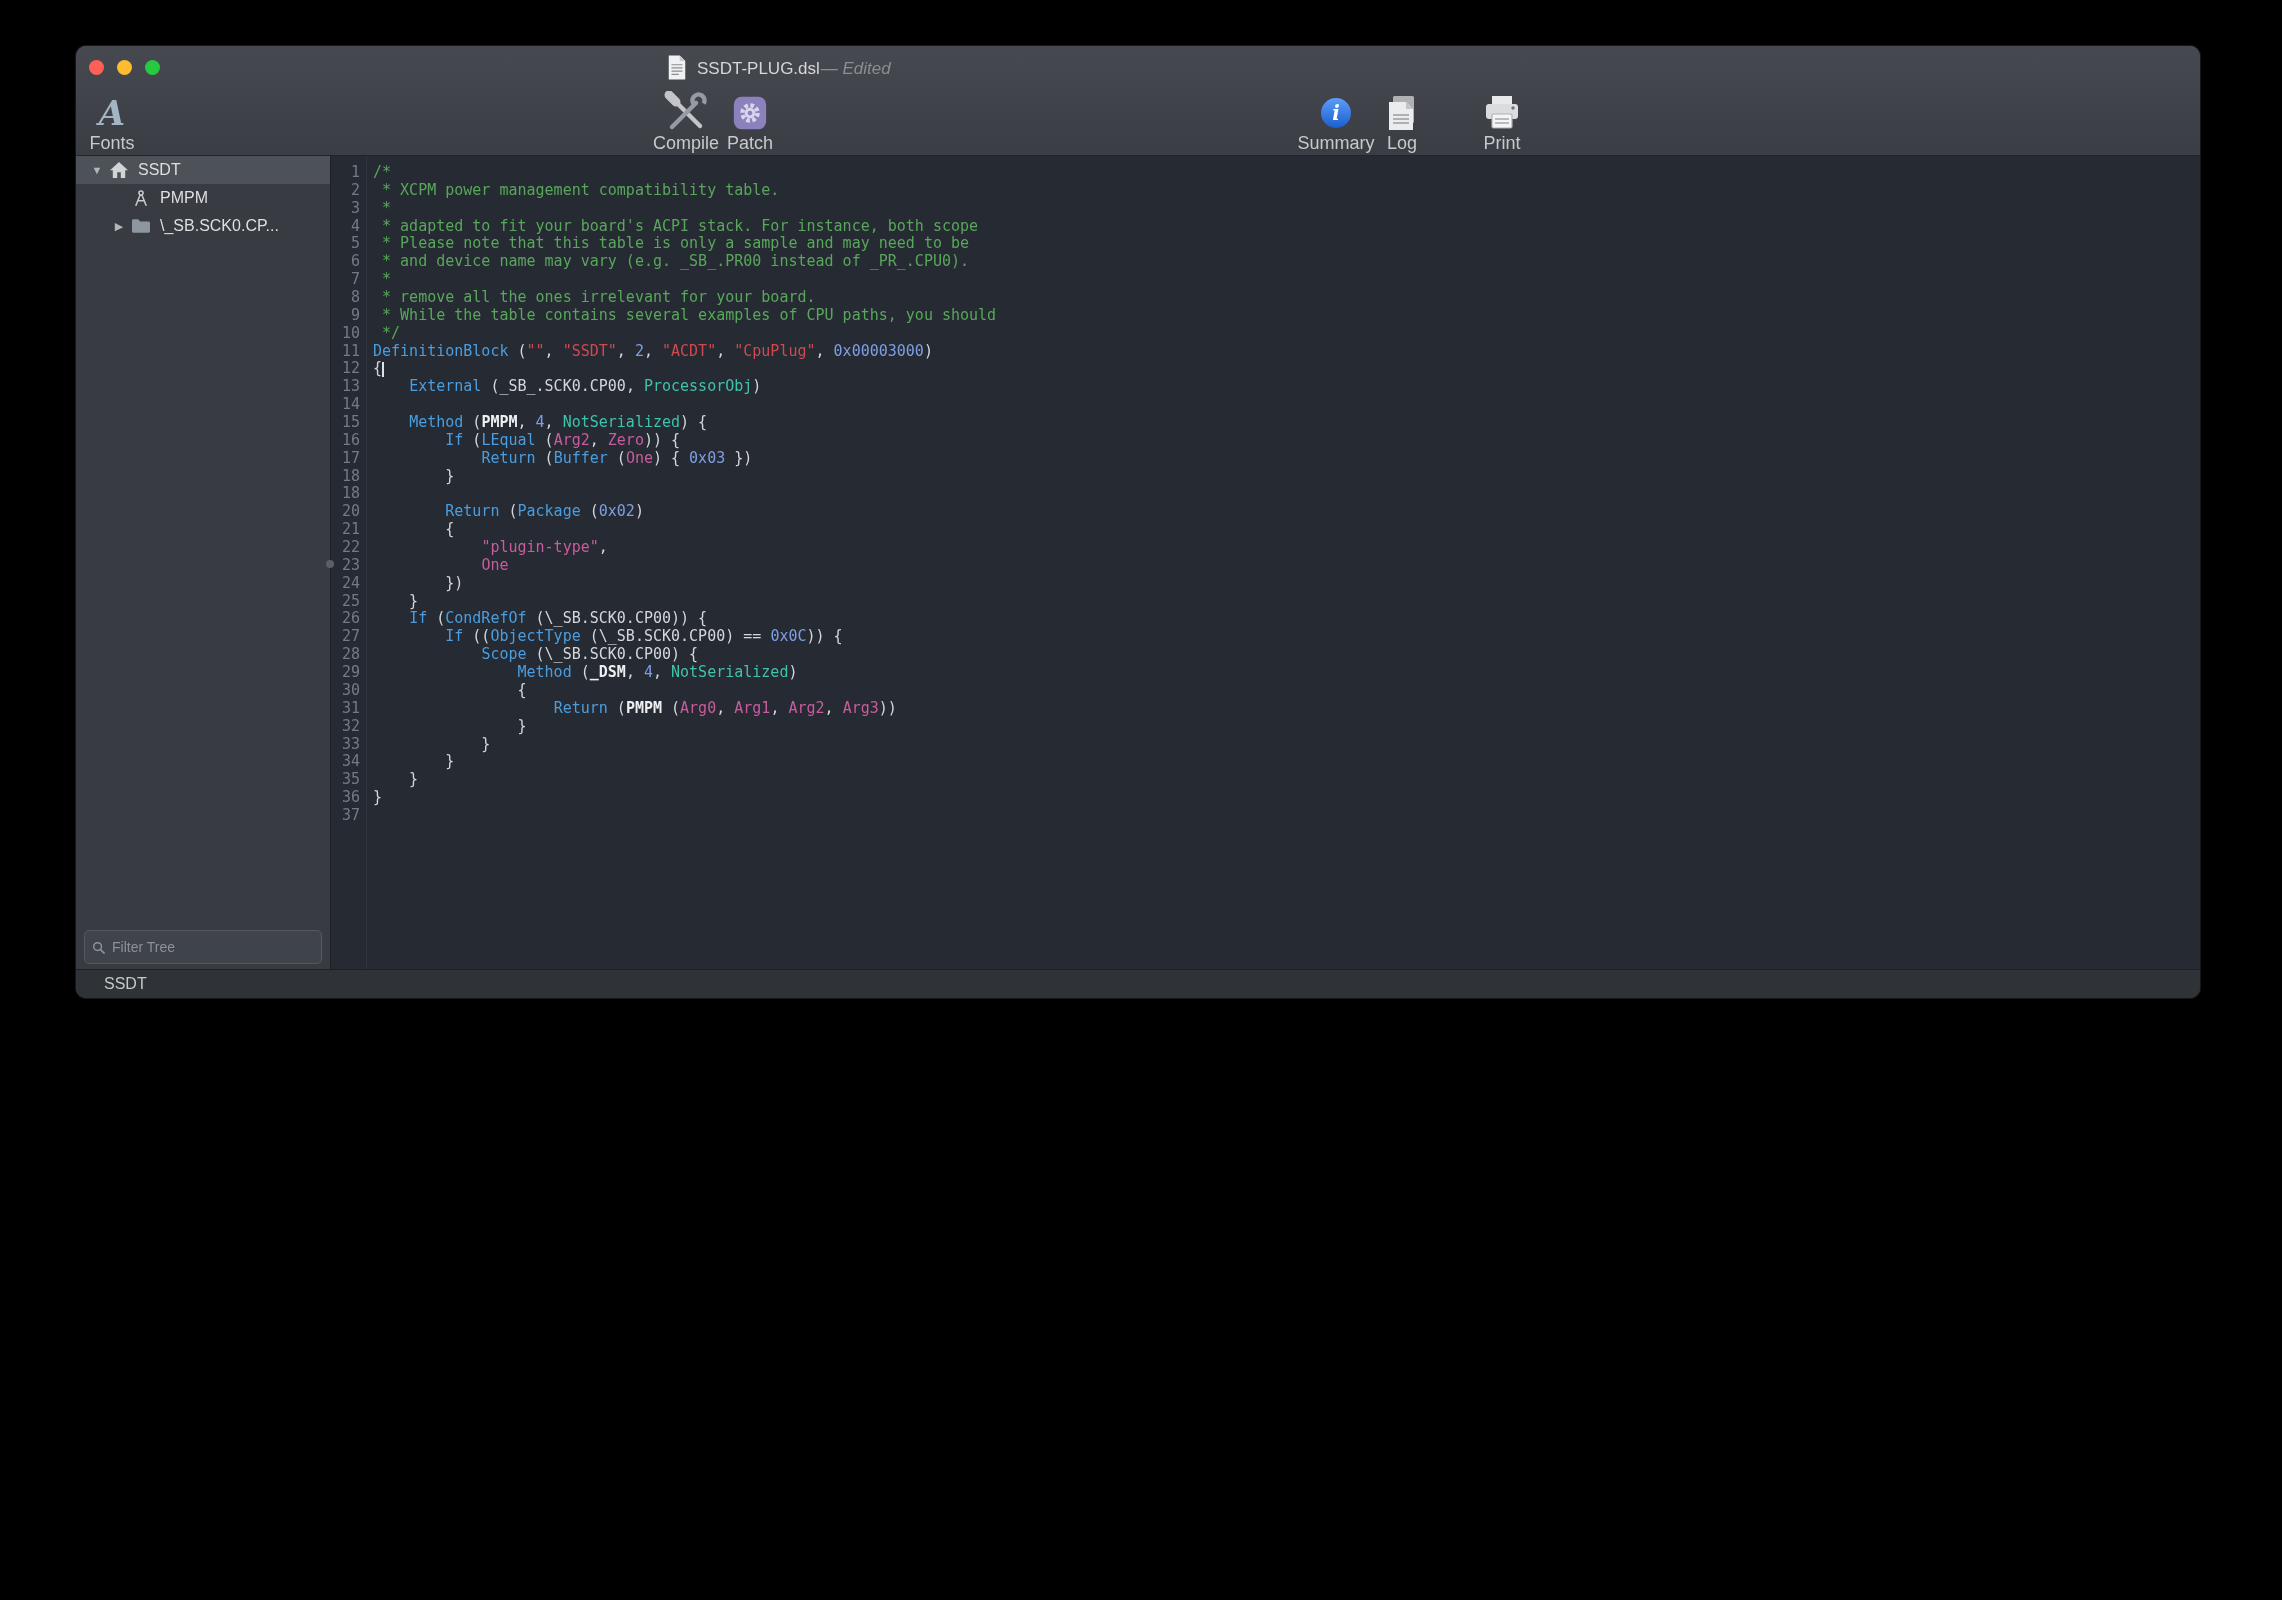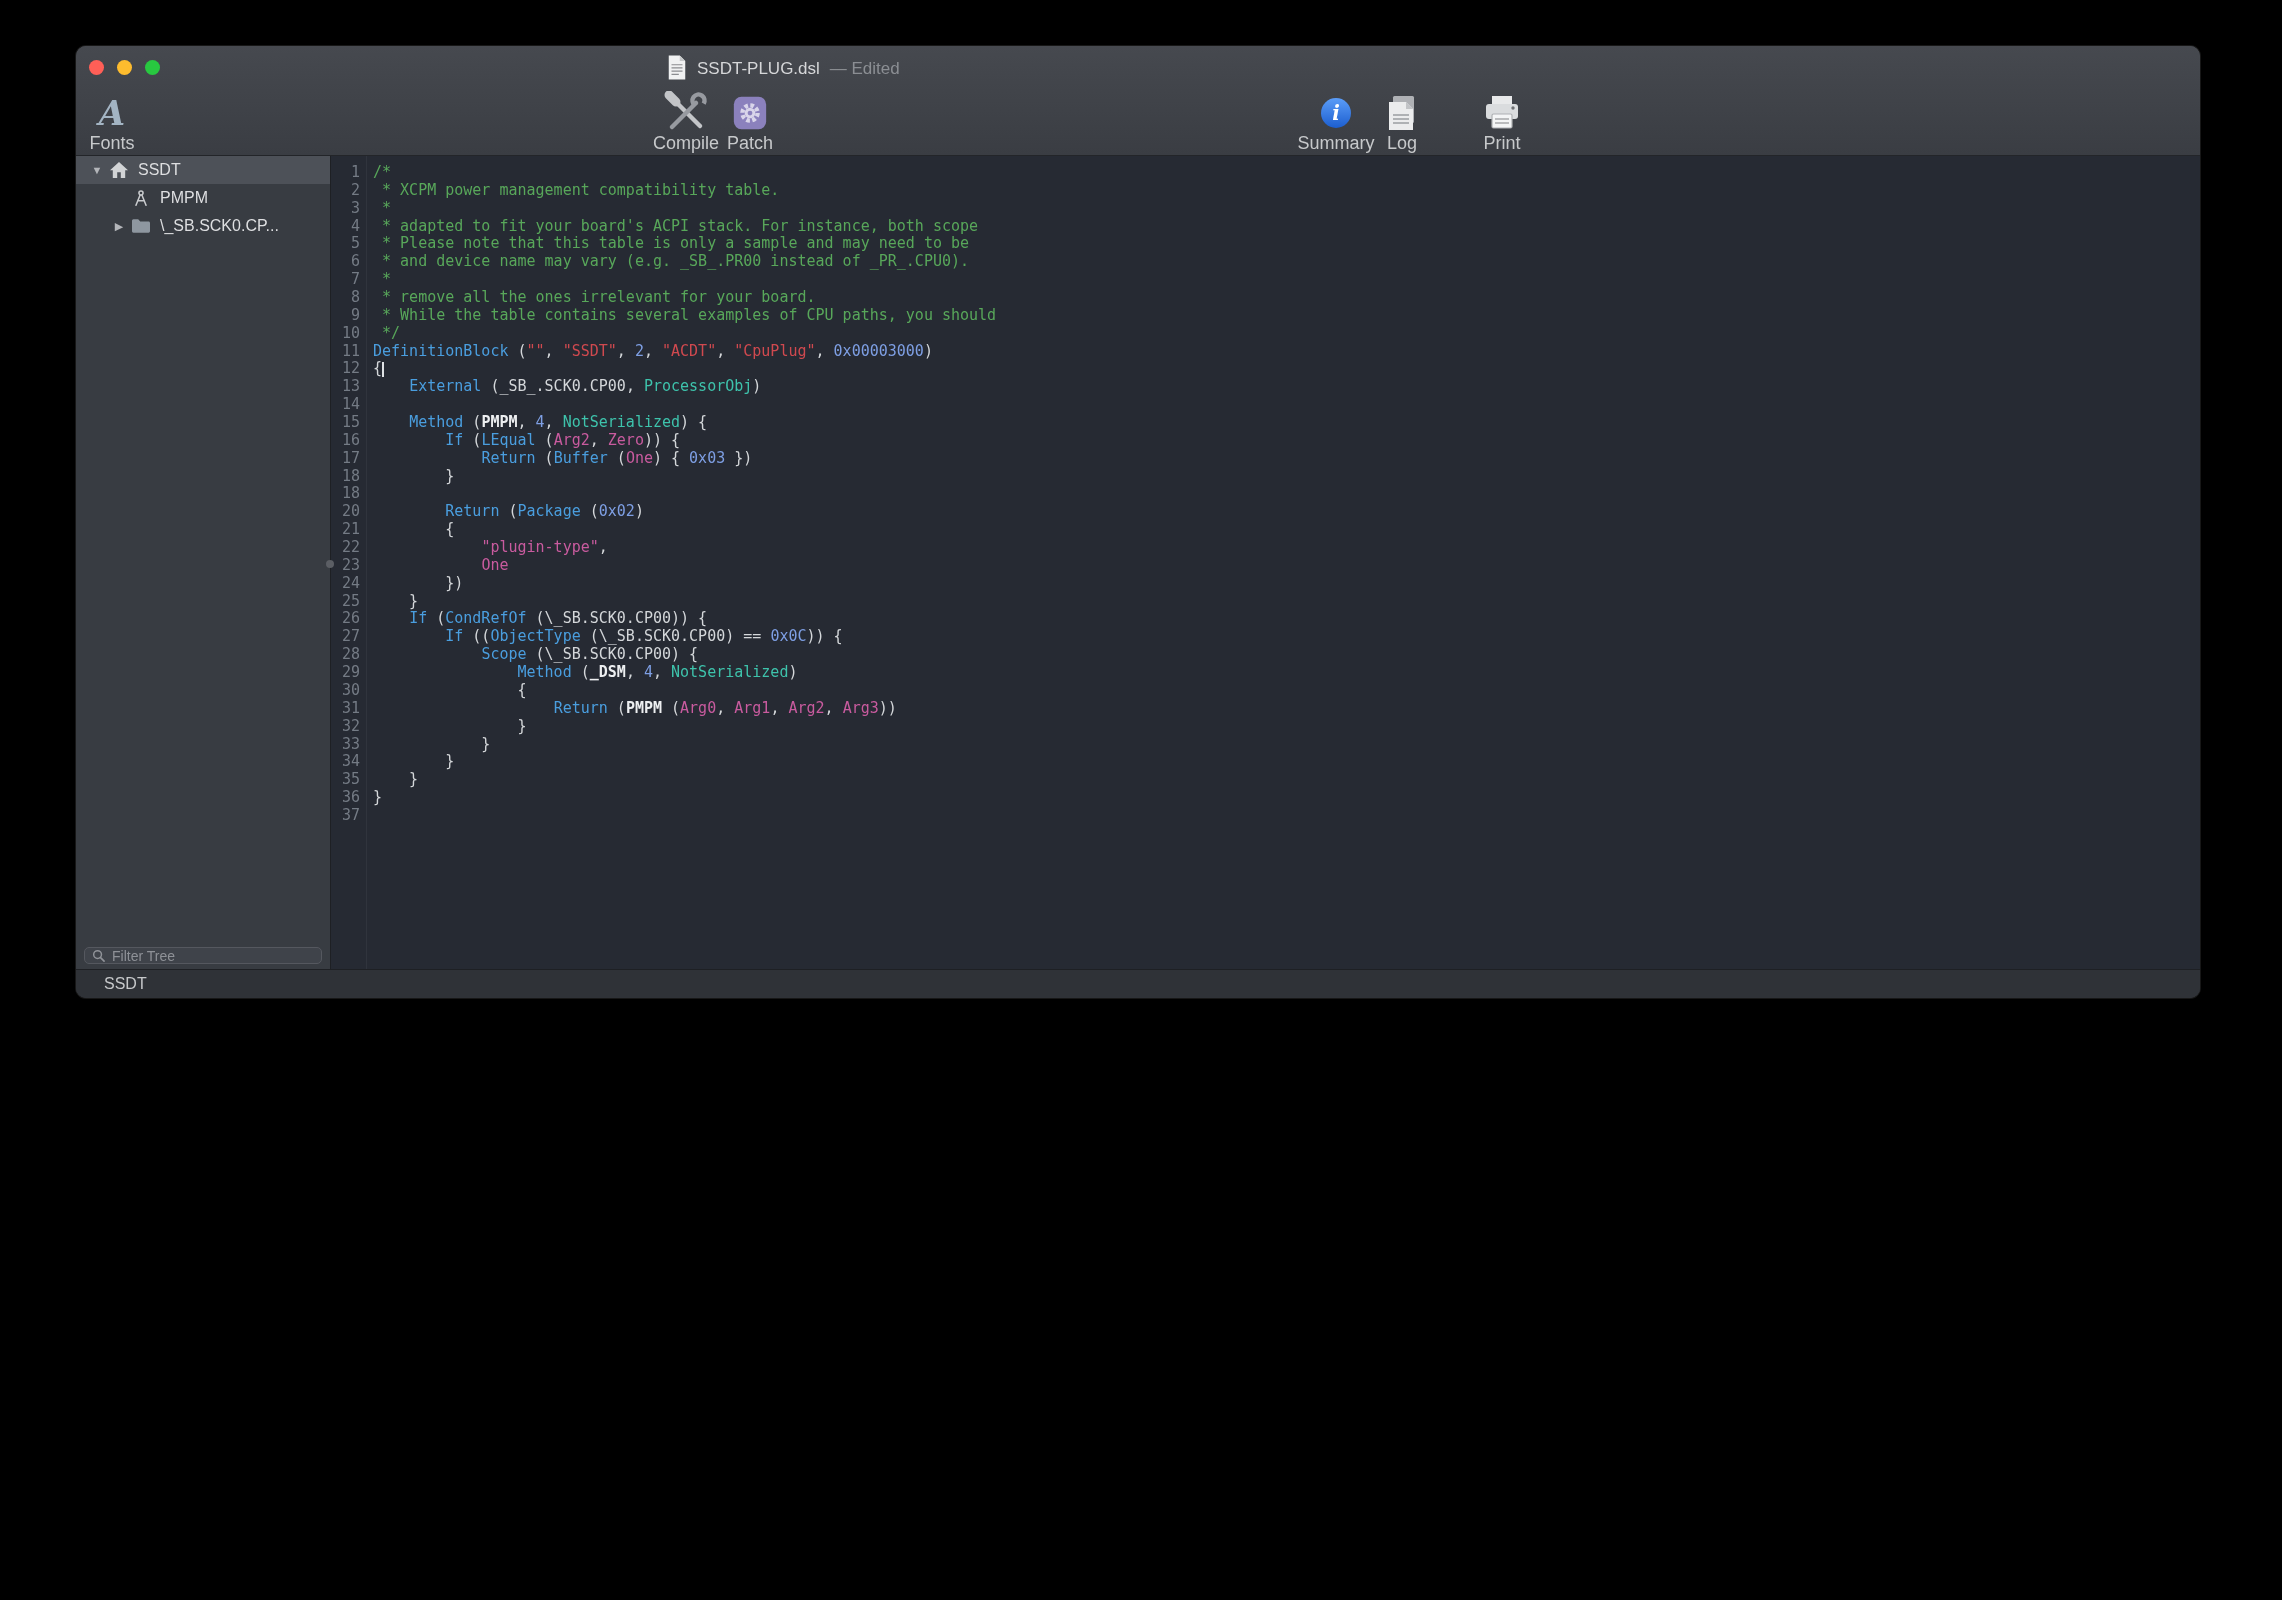--- a/index.html
+++ b/index.html
@@ -17,7 +17,7 @@
   .light.zoom{background:#28C840;}
   .title-group{position:absolute;left:590px;top:8px;height:30px;display:flex;align-items:center;gap:9px;}
   .wtitle{font-size:17px;color:#D6D7D9;white-space:nowrap;}
-  .wtitle .suffix{color:#8B8E93;margin-left:10px;}
+  .wtitle .suffix{color:#8B8E93;margin-left:1px;font-style:italic;}
   .toolbar{position:absolute;top:44px;left:0;right:0;height:65px;}
   .titem{position:absolute;display:flex;flex-direction:column;align-items:center;justify-content:flex-end;height:62px;cursor:default;}
   .titem .icz{height:44px;display:flex;align-items:center;justify-content:center;}

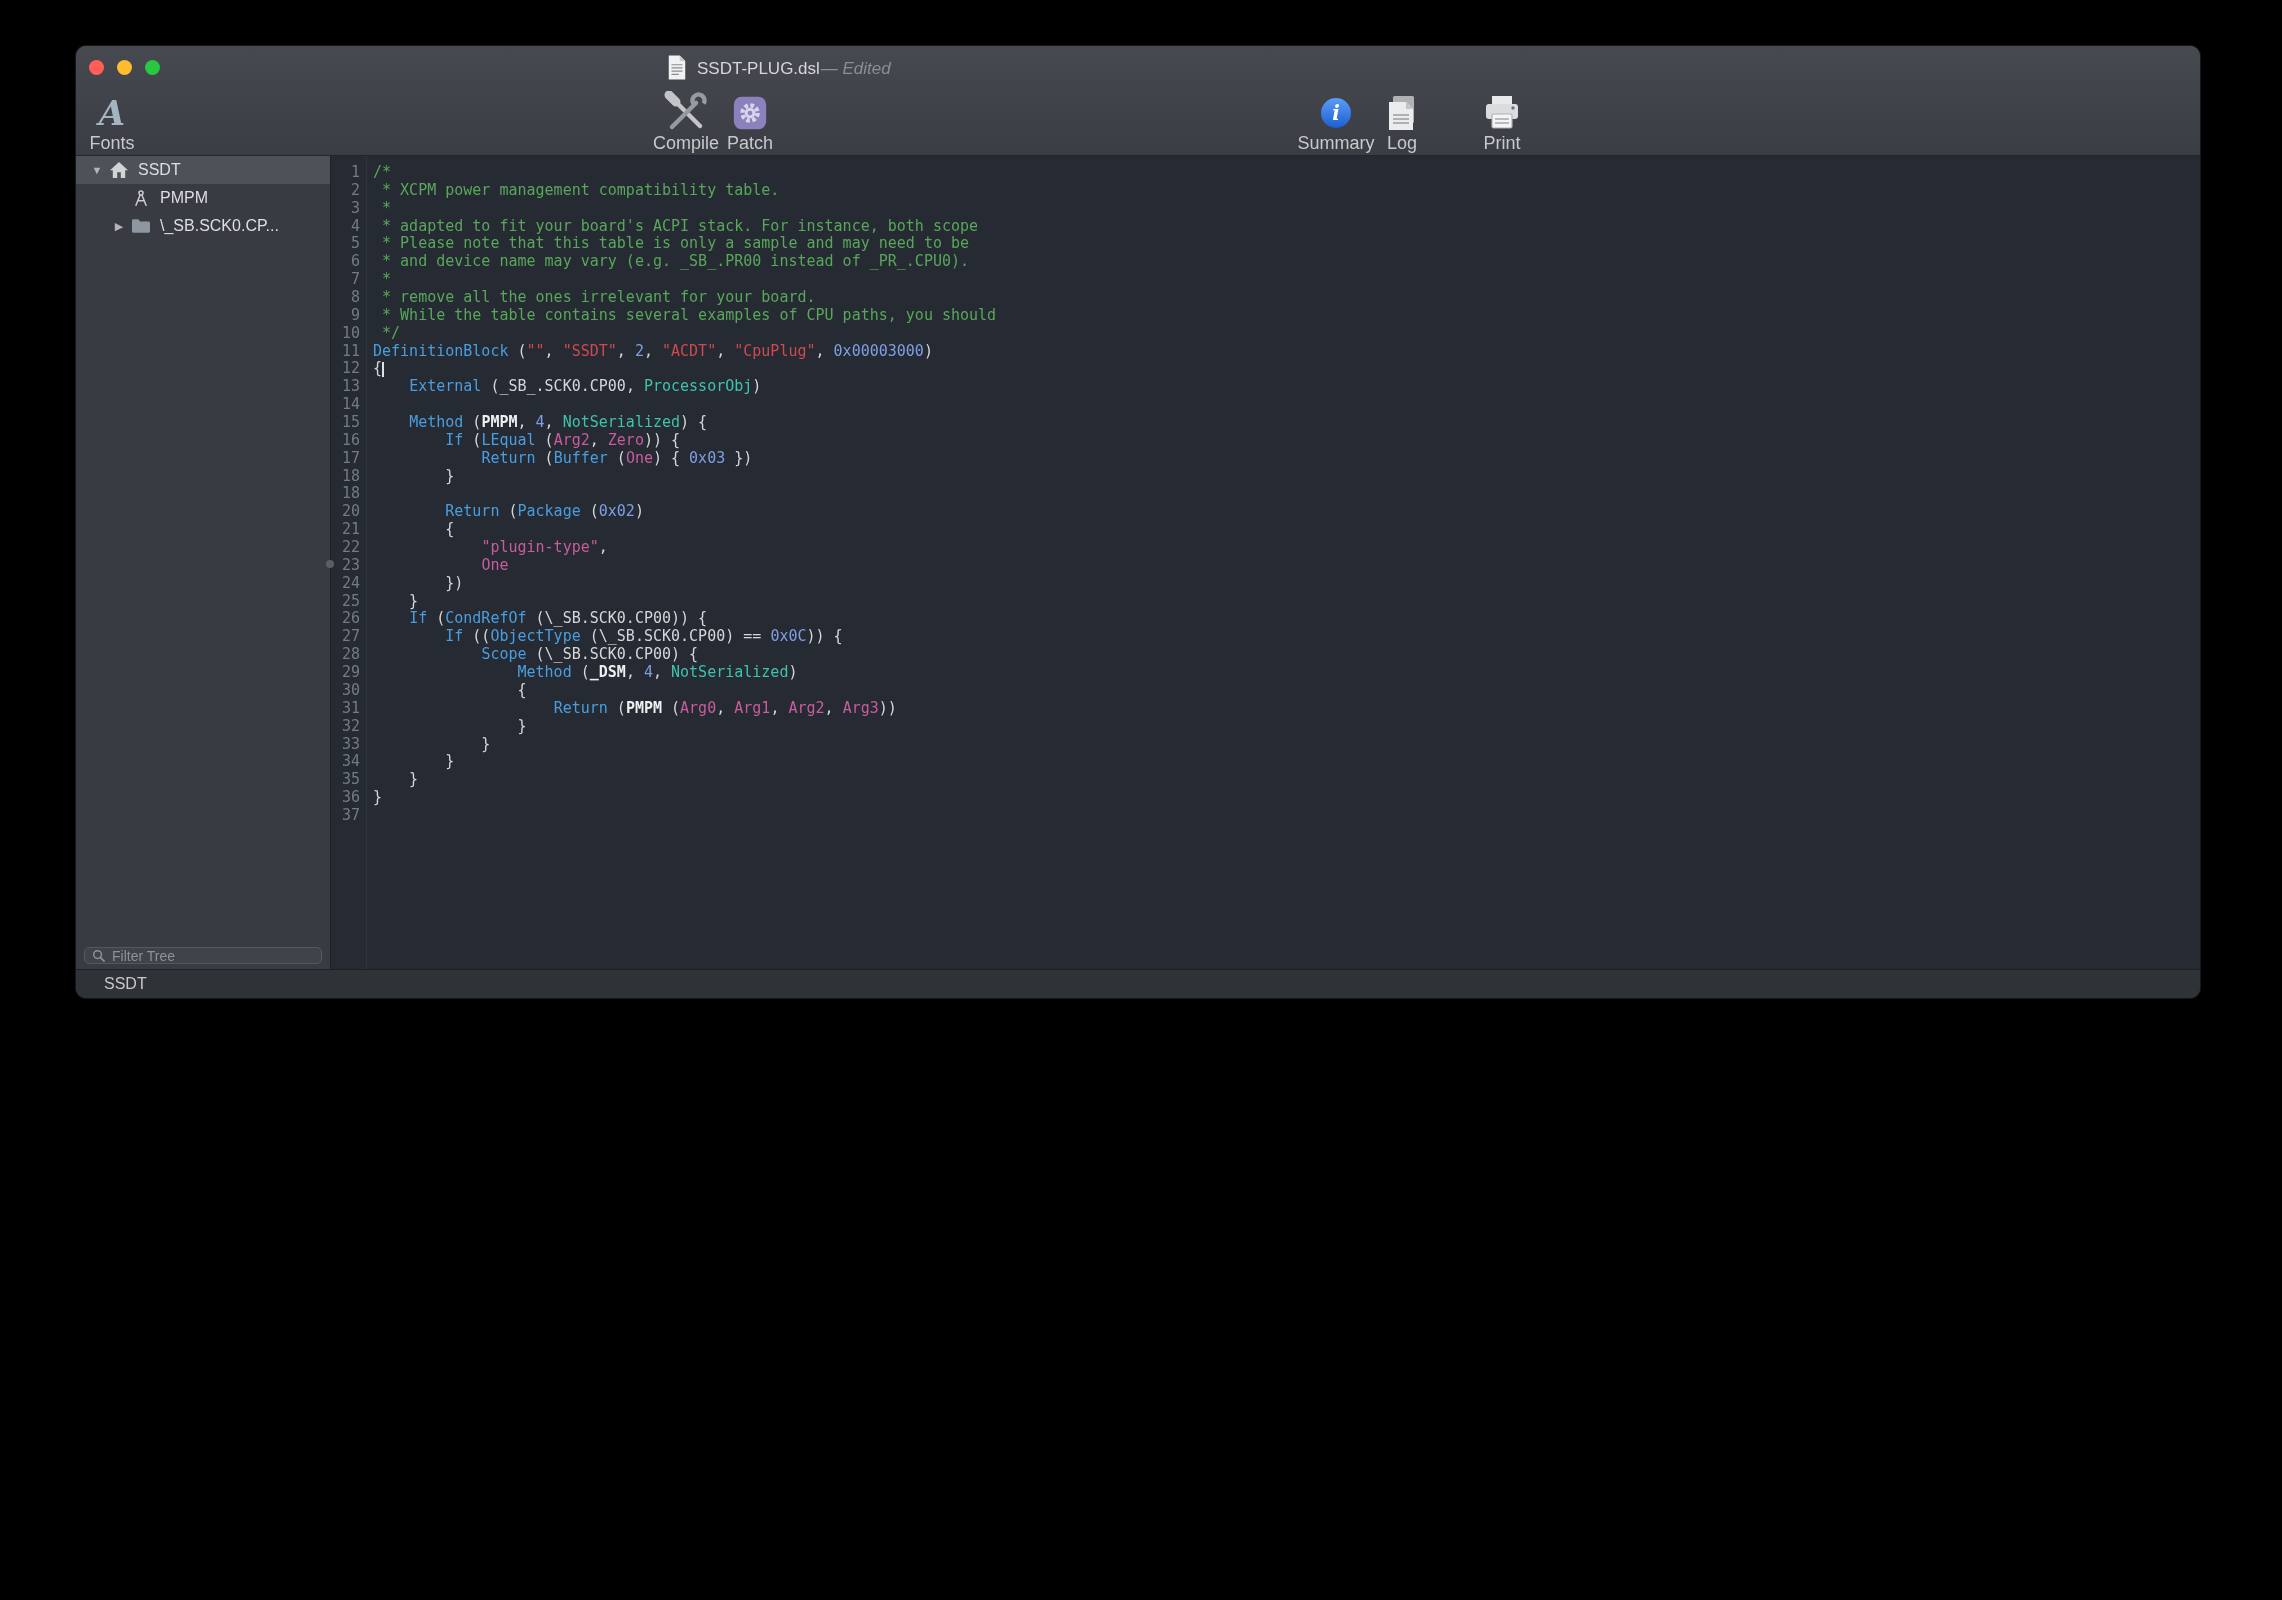--- a/index.html
+++ b/index.html
@@ -33,7 +33,7 @@
   .tree-row.selected{background:#4D5158;}
   .disclosure{width:22px;min-width:22px;text-align:center;font-size:11px;color:#B3B5B9;}
   .tree-icon{width:22px;min-width:22px;display:flex;align-items:center;justify-content:center;margin-right:8px;}
-  .filter{position:absolute;left:8px;right:8px;bottom:5px;height:17px;background:#3F434A;border:1px solid #55585F;
+  .filter{position:absolute;left:8px;right:8px;bottom:5px;height:34px;background:#3F434A;border:1px solid #55585F;
     border-radius:5px;display:flex;align-items:center;padding:0 7px;box-sizing:border-box;}
   .filter input{background:transparent;border:none;outline:none;color:#D8D9DB;font-size:14px;width:100%;
     font-family:"Liberation Sans",sans-serif;}

